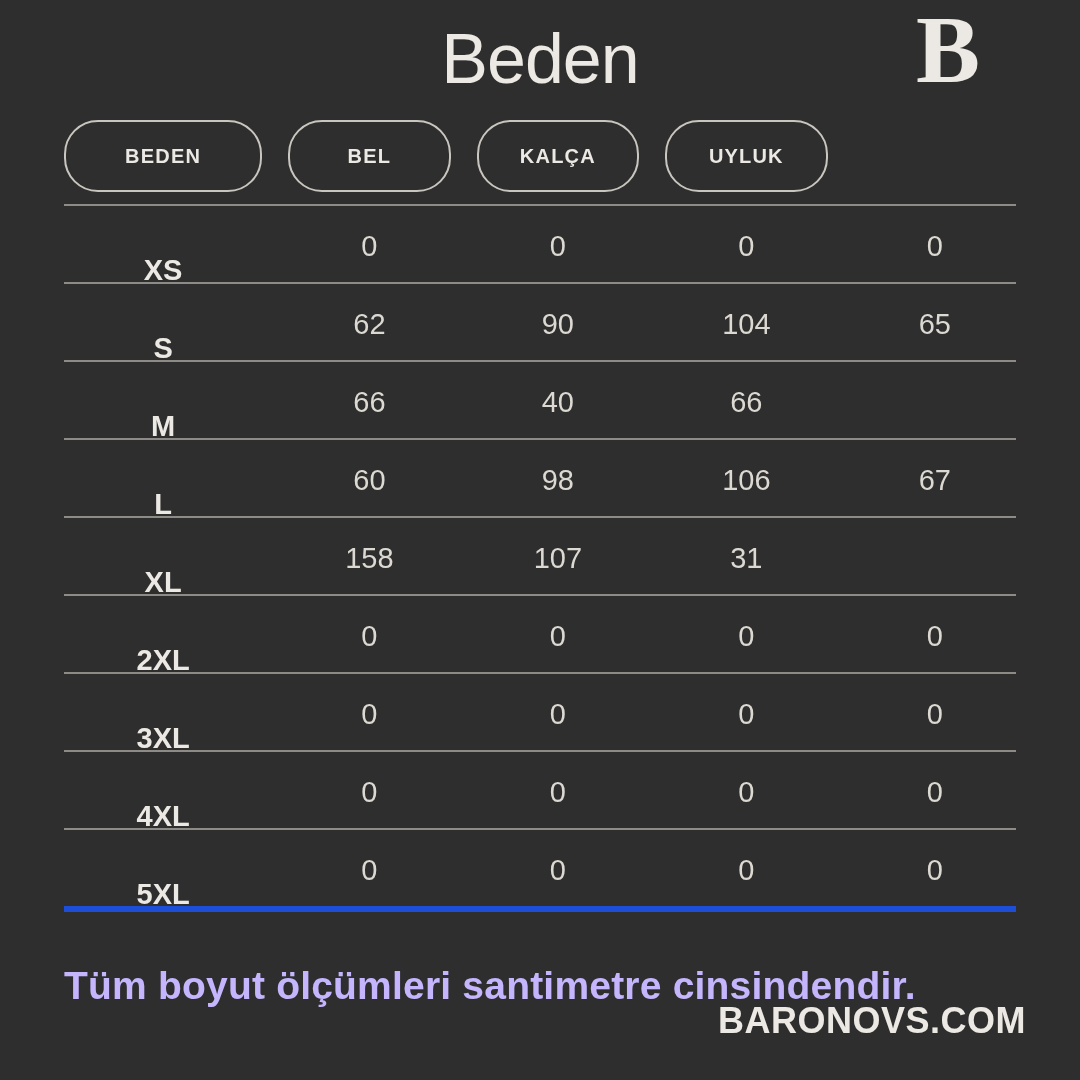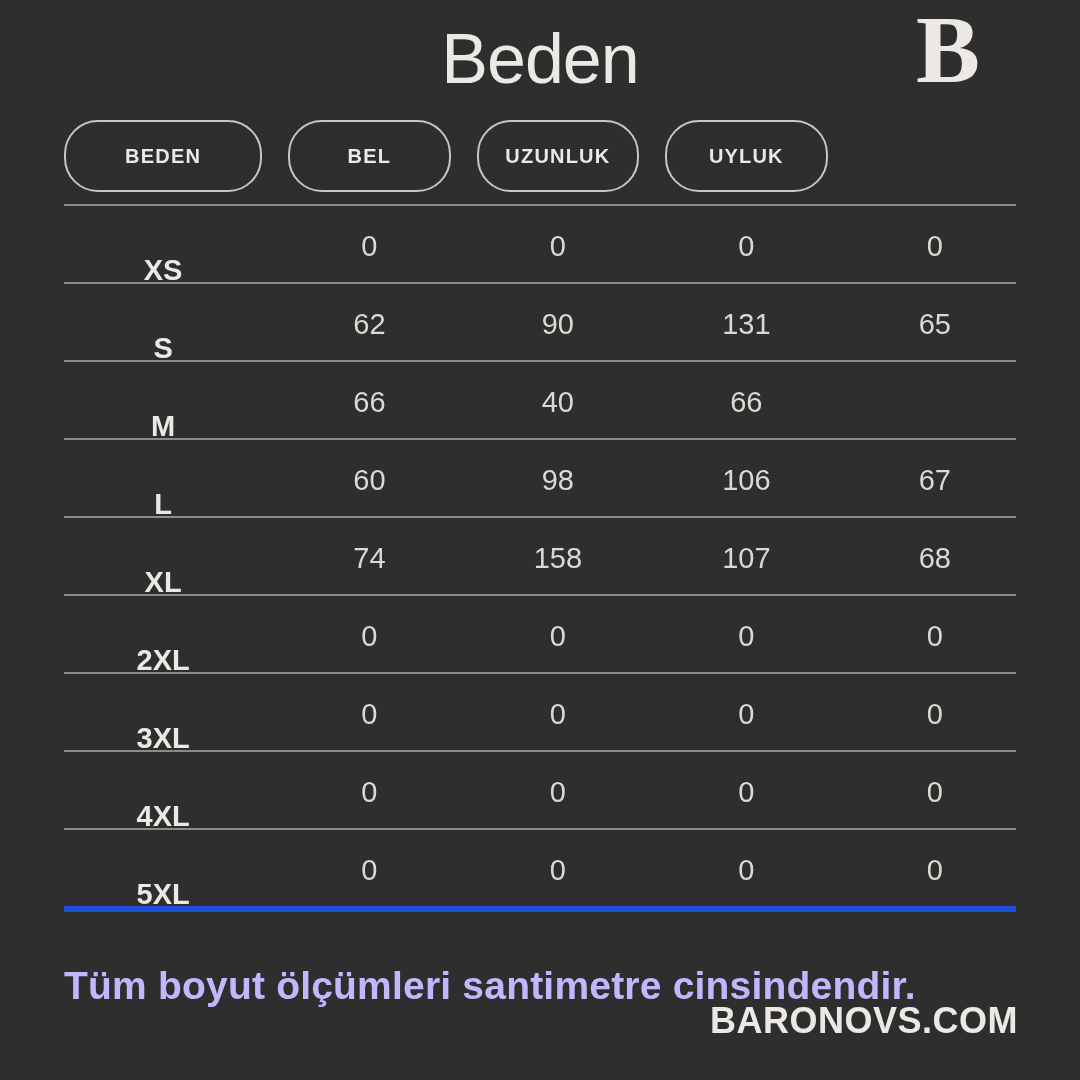--- a/index.html
+++ b/index.html
@@ -139,6 +139,7 @@
   <div class="pill-row">
     <div class="pill">BEDEN</div>
     <div class="pill">BEL</div>
+    <div class="pill">KALÇA</div>
     <div class="pill">UZUNLUK</div>
     <div class="pill">UYLUK</div>
   </div>

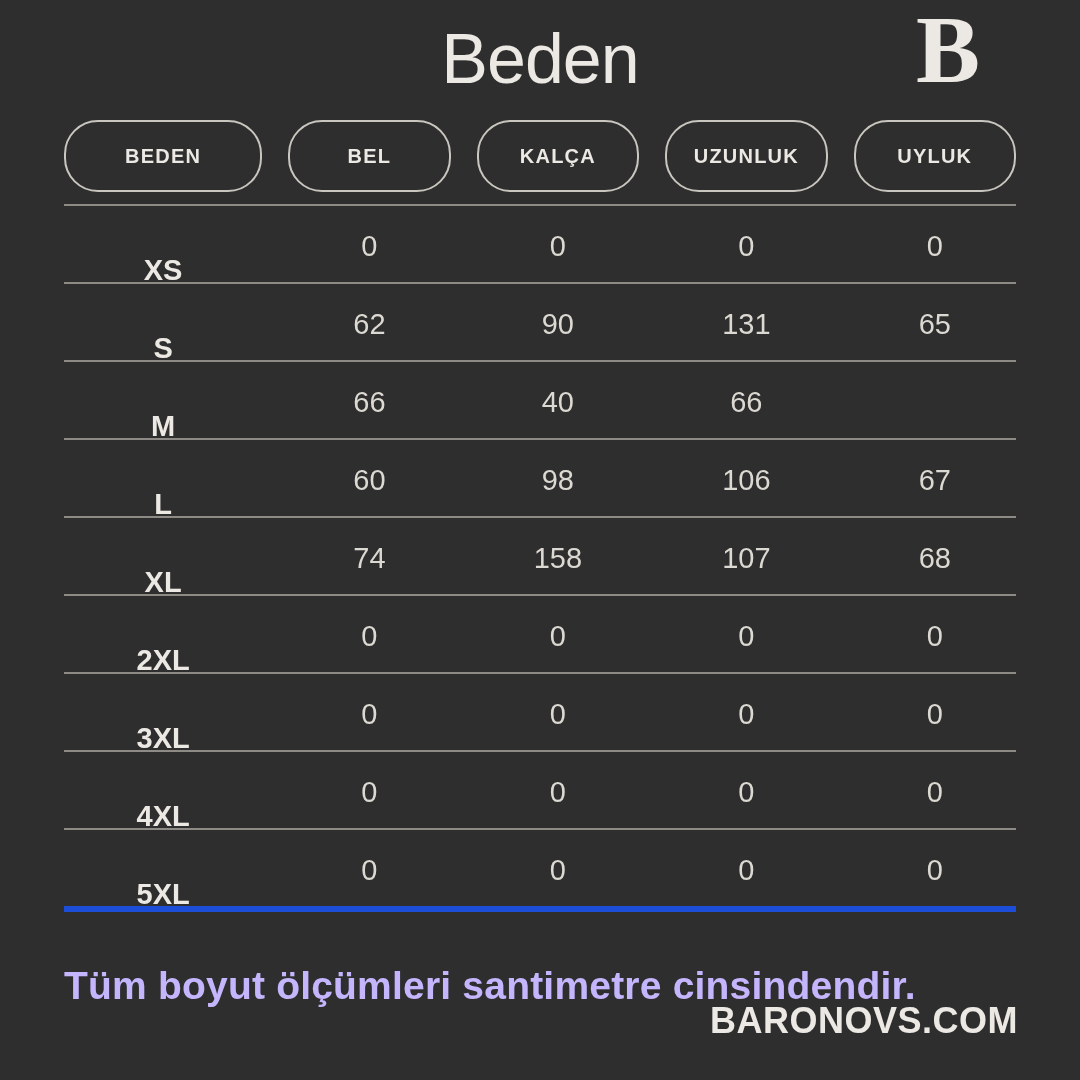--- a/index.html
+++ b/index.html
@@ -140,7 +140,6 @@
     <div class="pill">BEDEN</div>
     <div class="pill">BEL</div>
     <div class="pill">KALÇA</div>
-    <div class="pill">UZUNLUK</div>
     <div class="pill">UYLUK</div>
   </div>
 

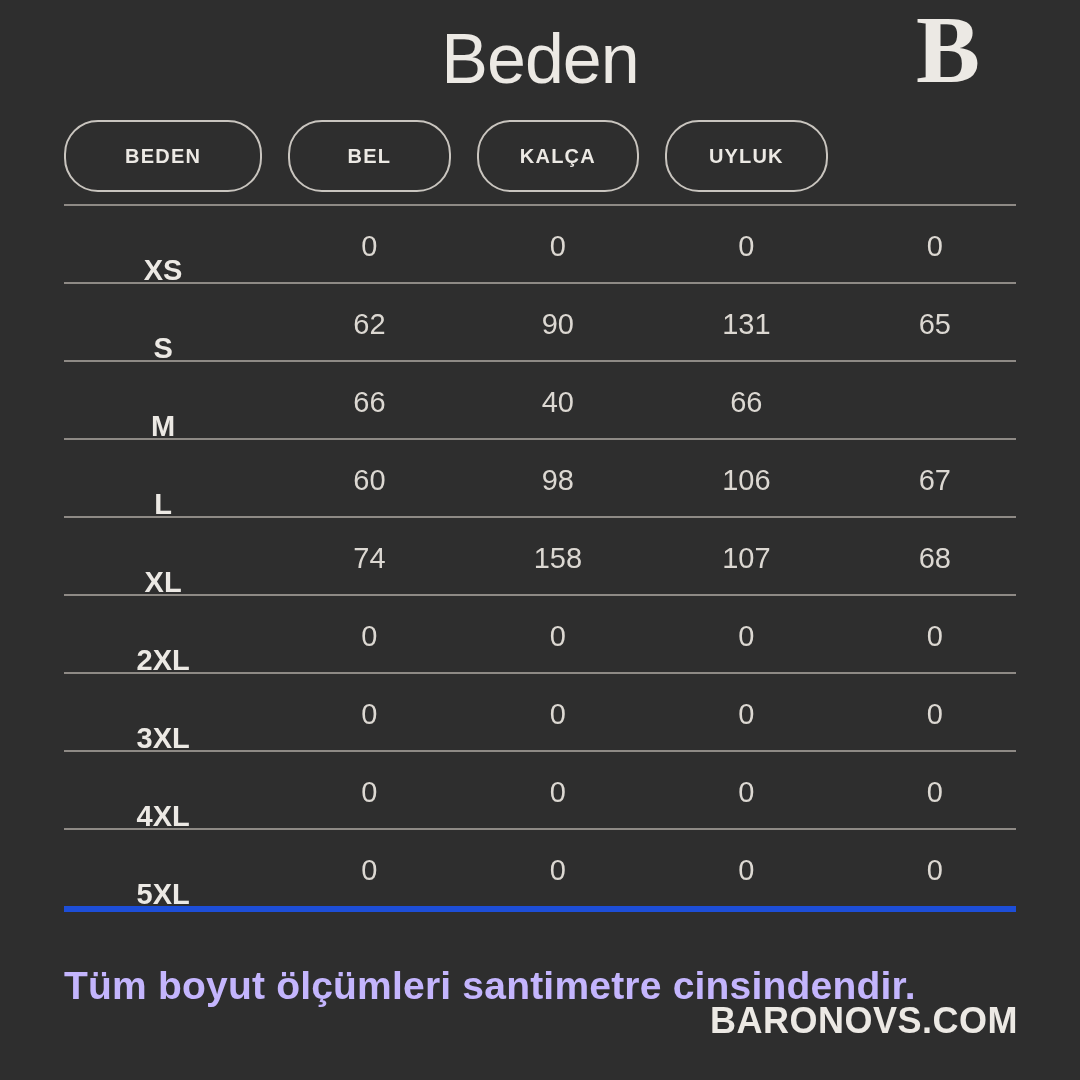--- a/index.html
+++ b/index.html
@@ -157,7 +157,7 @@
       <div class="cell size">S</div>
       <div class="cell val">62</div>
       <div class="cell val">90</div>
-      <div class="cell val">131</div>
+      <div class="cell val">104</div>
       <div class="cell val">65</div>
     </div>
 

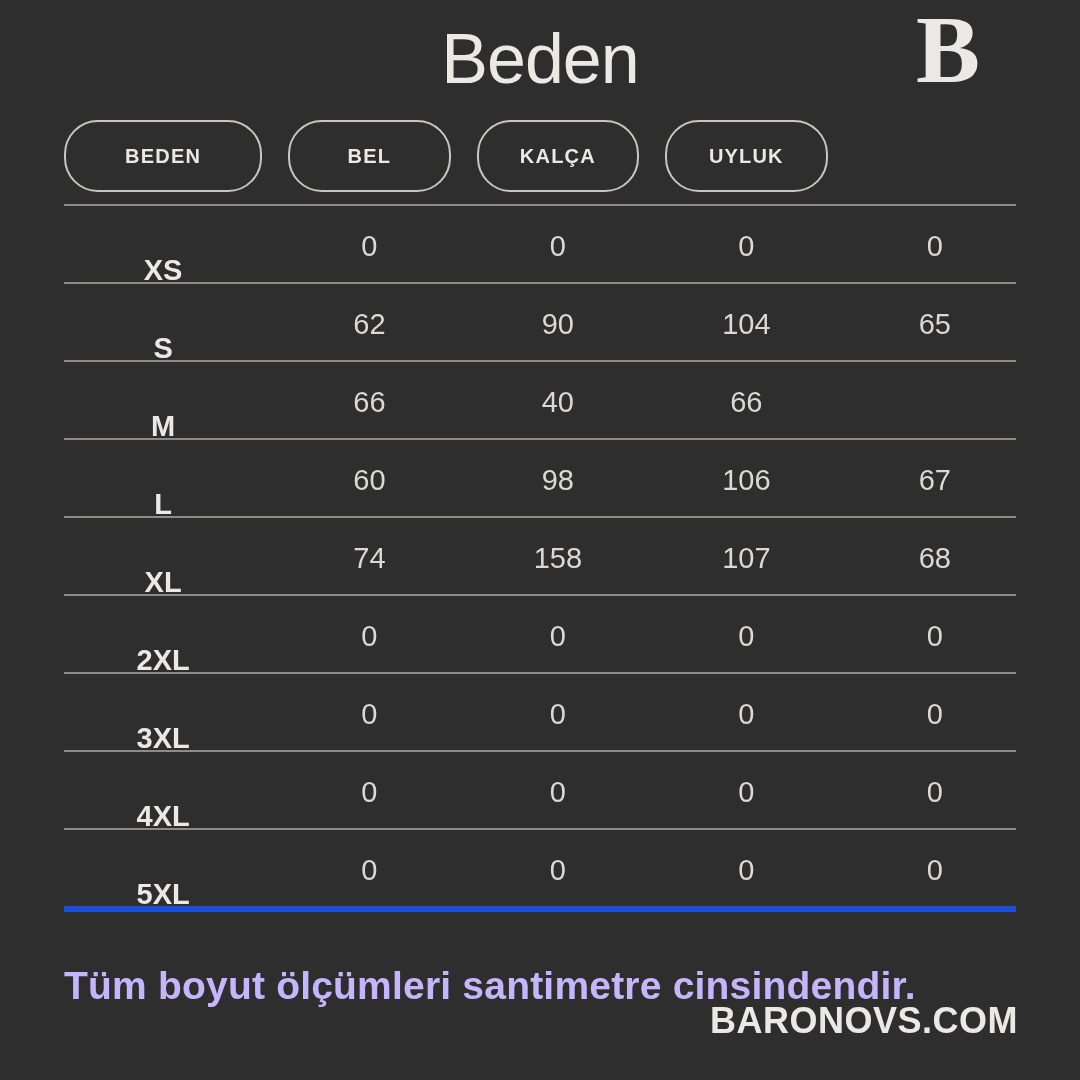--- a/index.html
+++ b/index.html
@@ -178,7 +178,6 @@
 
     <div class="row">
       <div class="cell size">XL</div>
-      <div class="cell val">74</div>
       <div class="cell val">158</div>
       <div class="cell val">107</div>
       <div class="cell val">68</div>

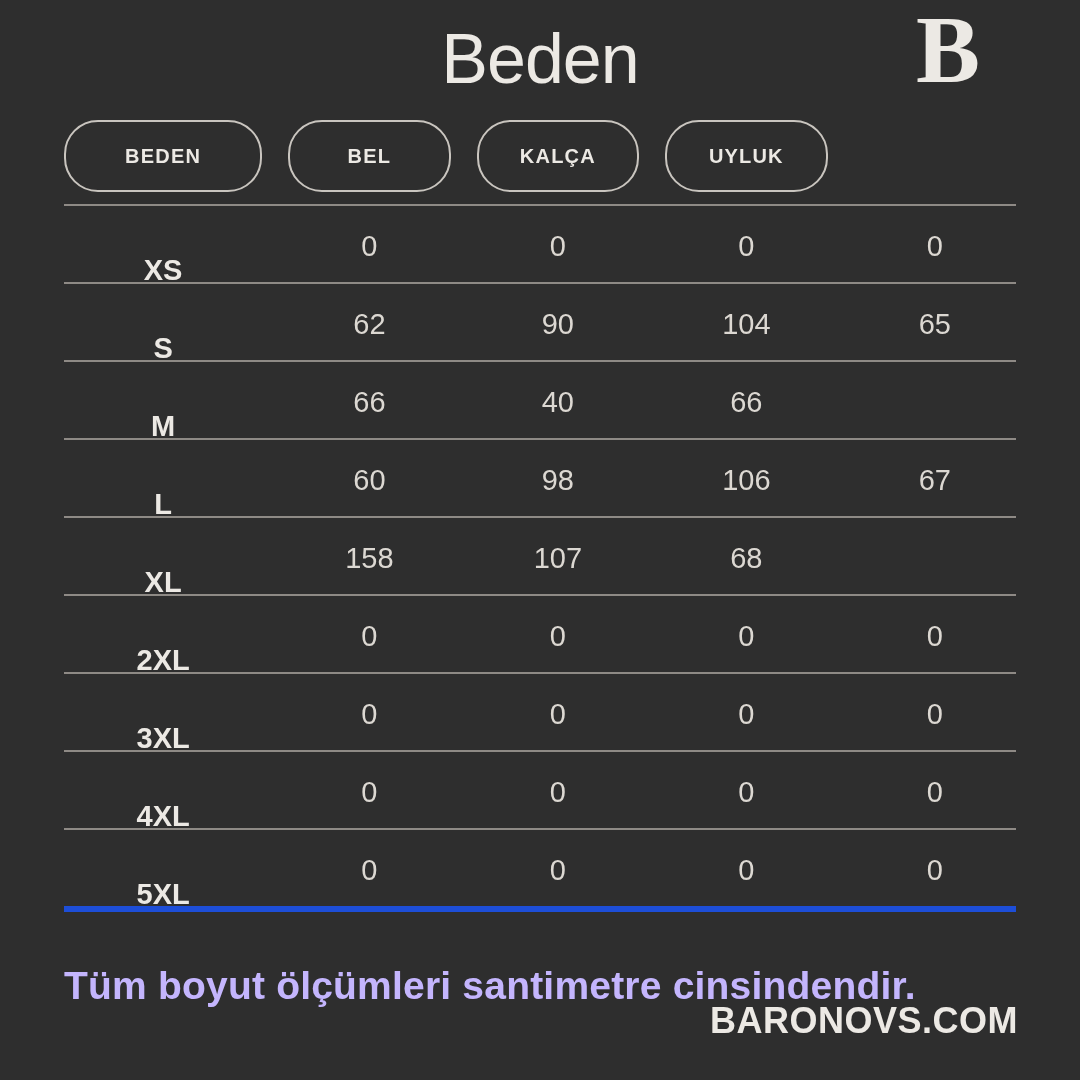--- a/index.html
+++ b/index.html
@@ -180,7 +180,7 @@
       <div class="cell size">XL</div>
       <div class="cell val">158</div>
       <div class="cell val">107</div>
-      <div class="cell val">68</div>
+      <div class="cell val">31</div>
     </div>
 
     <div class="row">

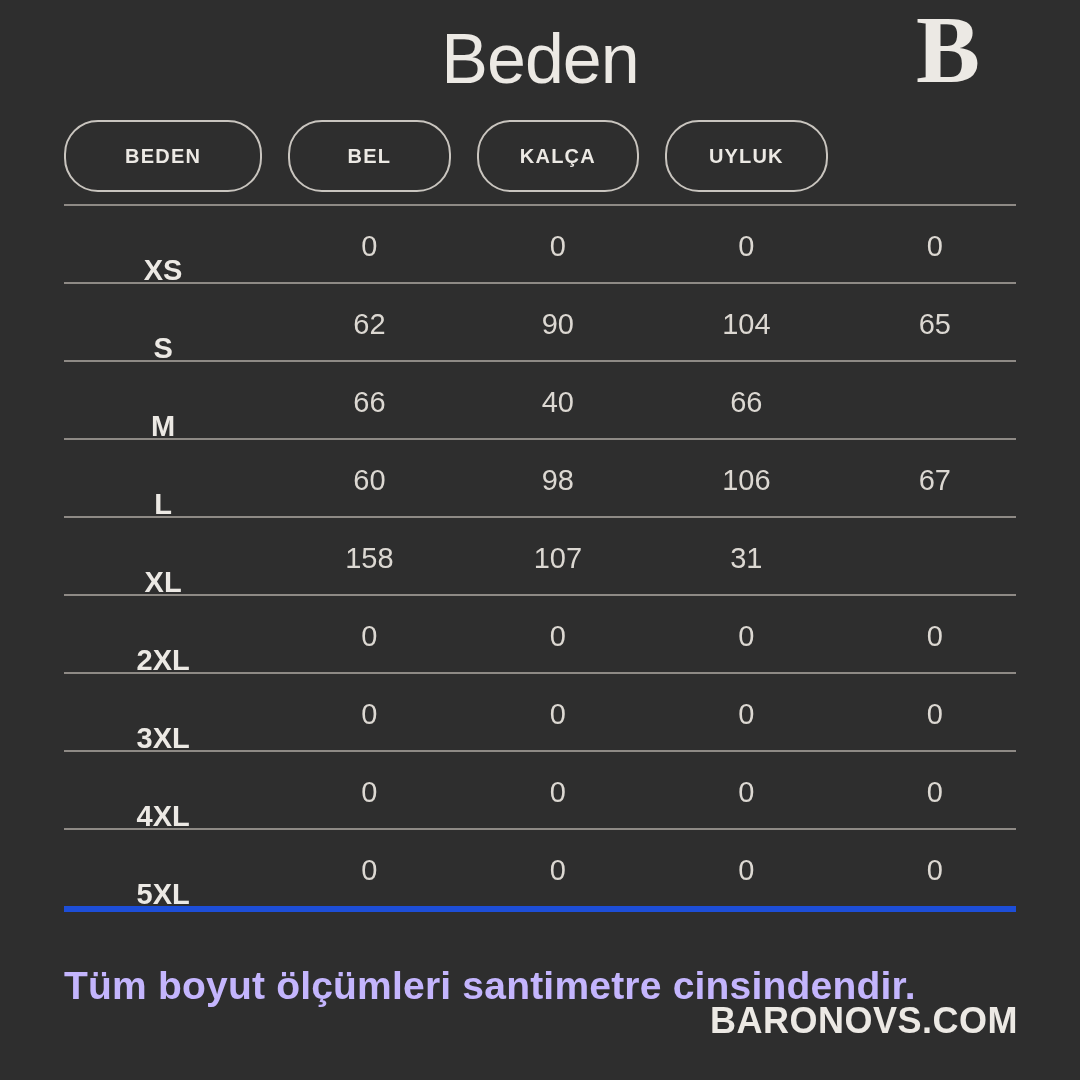--- a/index.html
+++ b/index.html
@@ -116,7 +116,7 @@
   
   .site {
     position: absolute;
-    right: 62px;
+    right: 54px;
     bottom: 38px;
     font-size: 36px;
     font-weight: 700;

